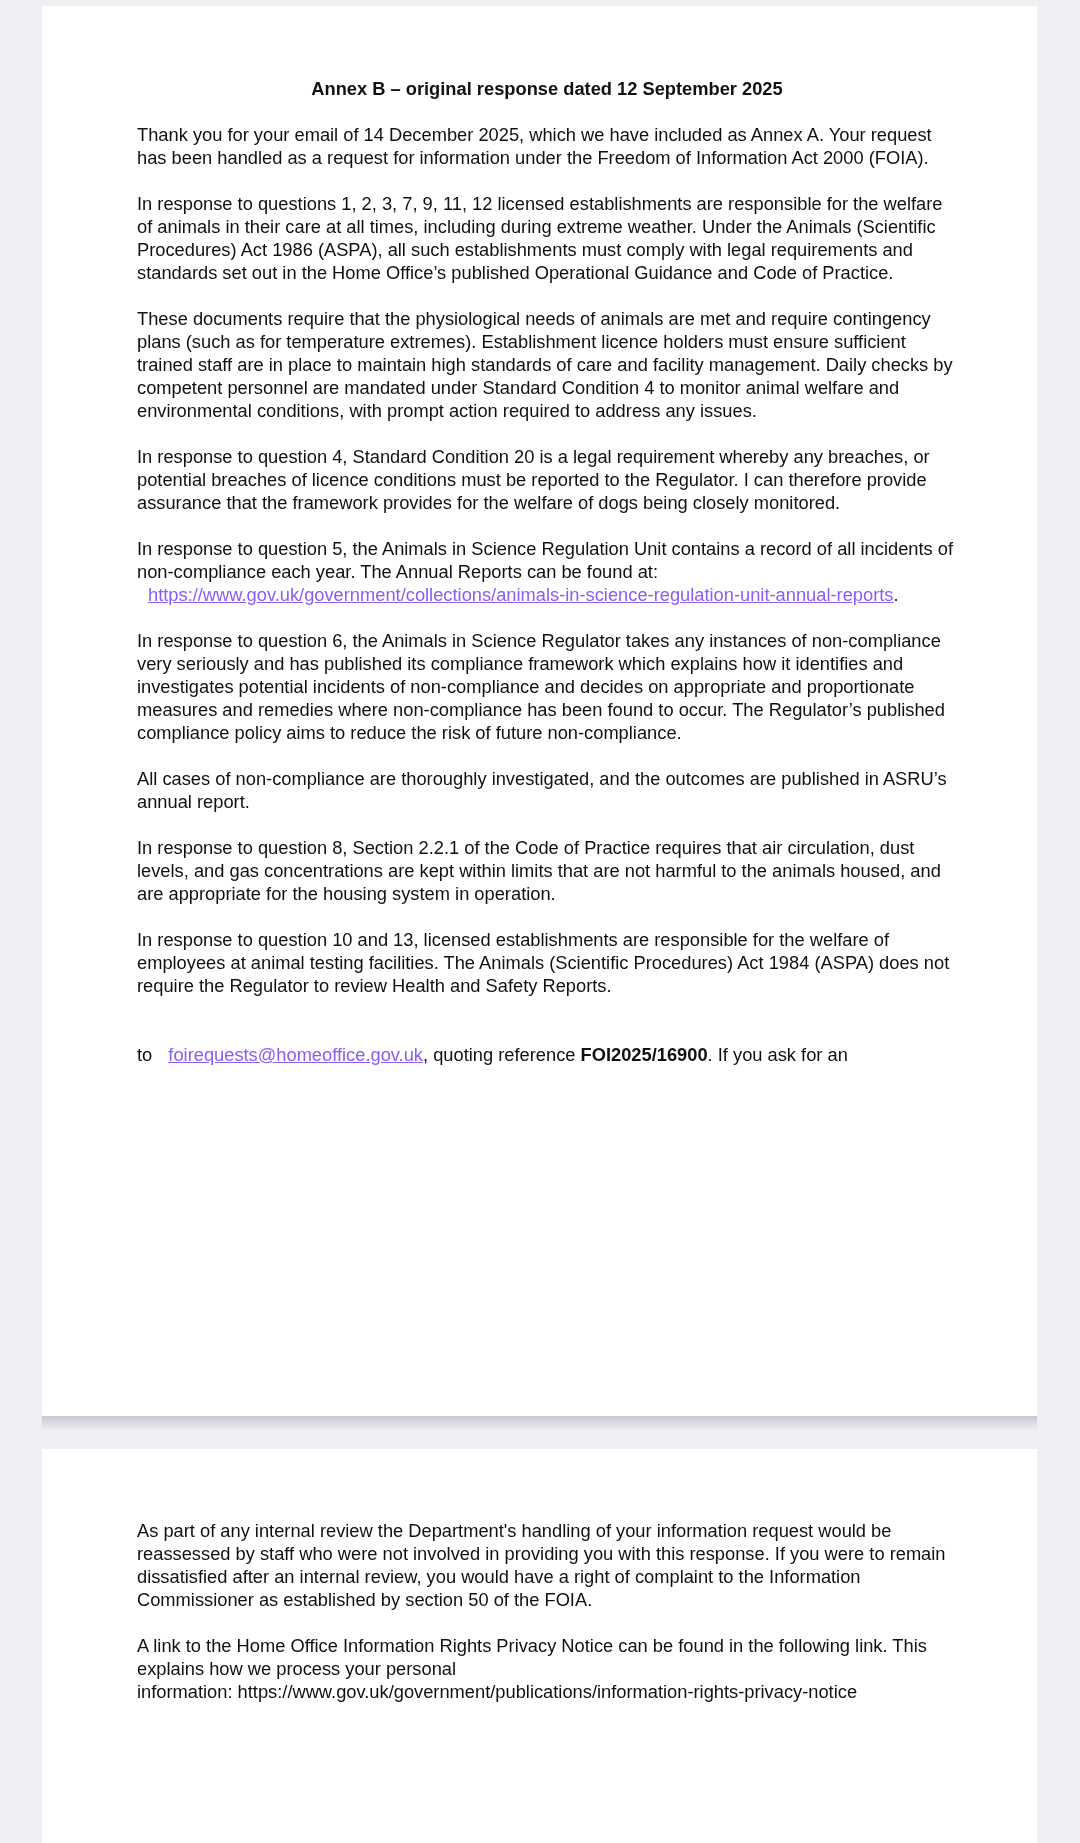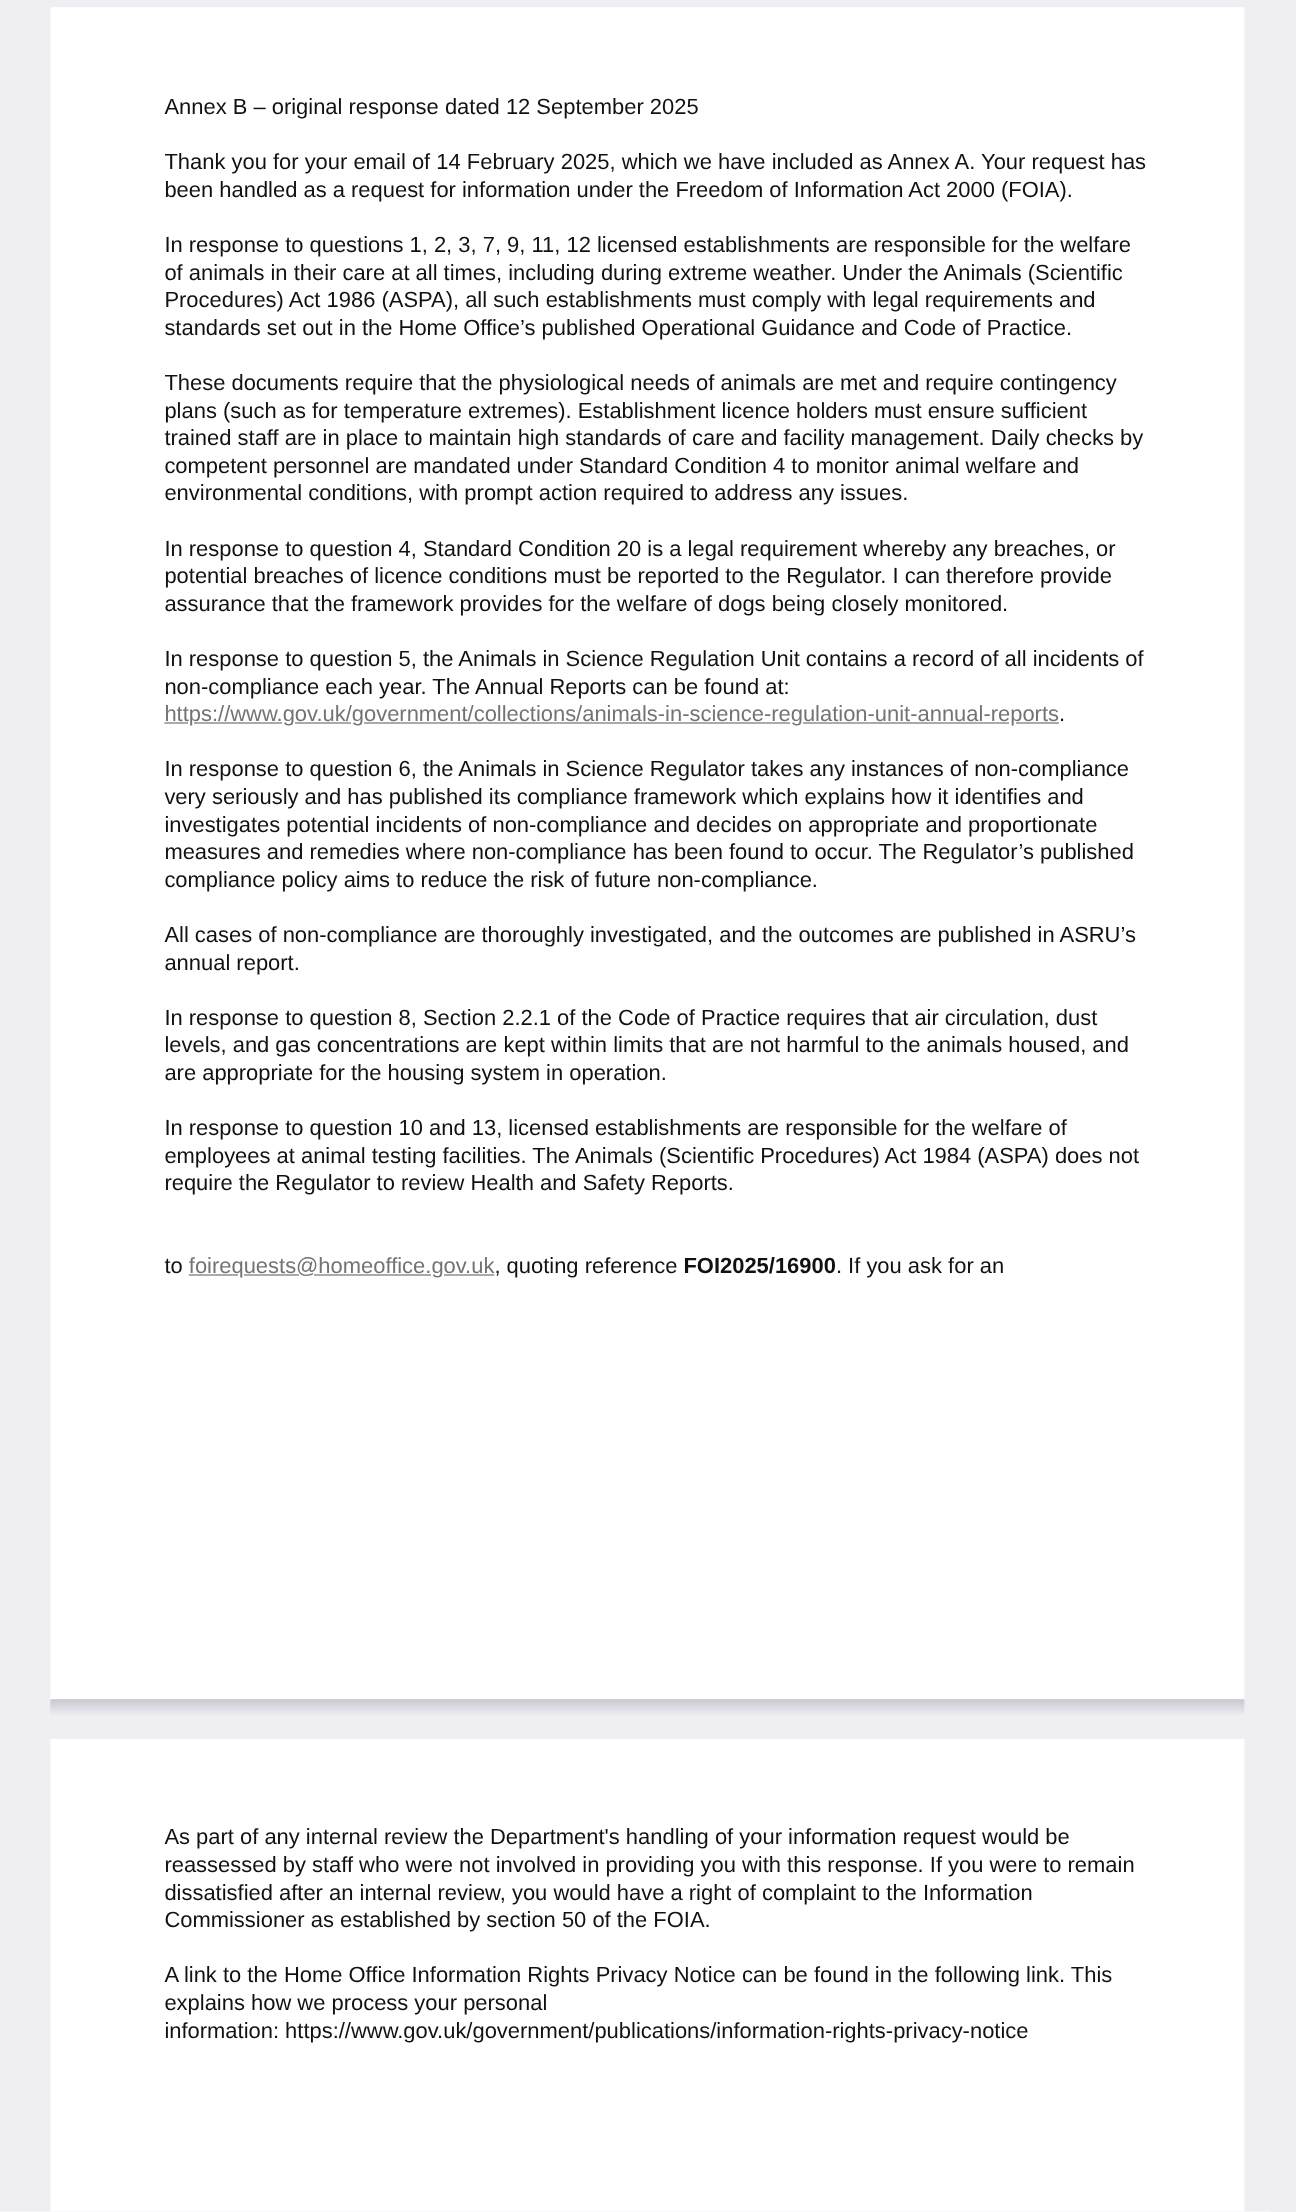--- a/index.html
+++ b/index.html
@@ -38,8 +38,9 @@
     #page1 .content { top: 71px; }
     #page2 .content { top: 70px; }
     .heading {
-      font-weight: normal;
+      font-weight: bold;
       margin: 0 0 23px 0;
+      text-align: center;
     }
     p { margin: 0 0 23px 0; }
     a { color: #737373; text-decoration: underline; }

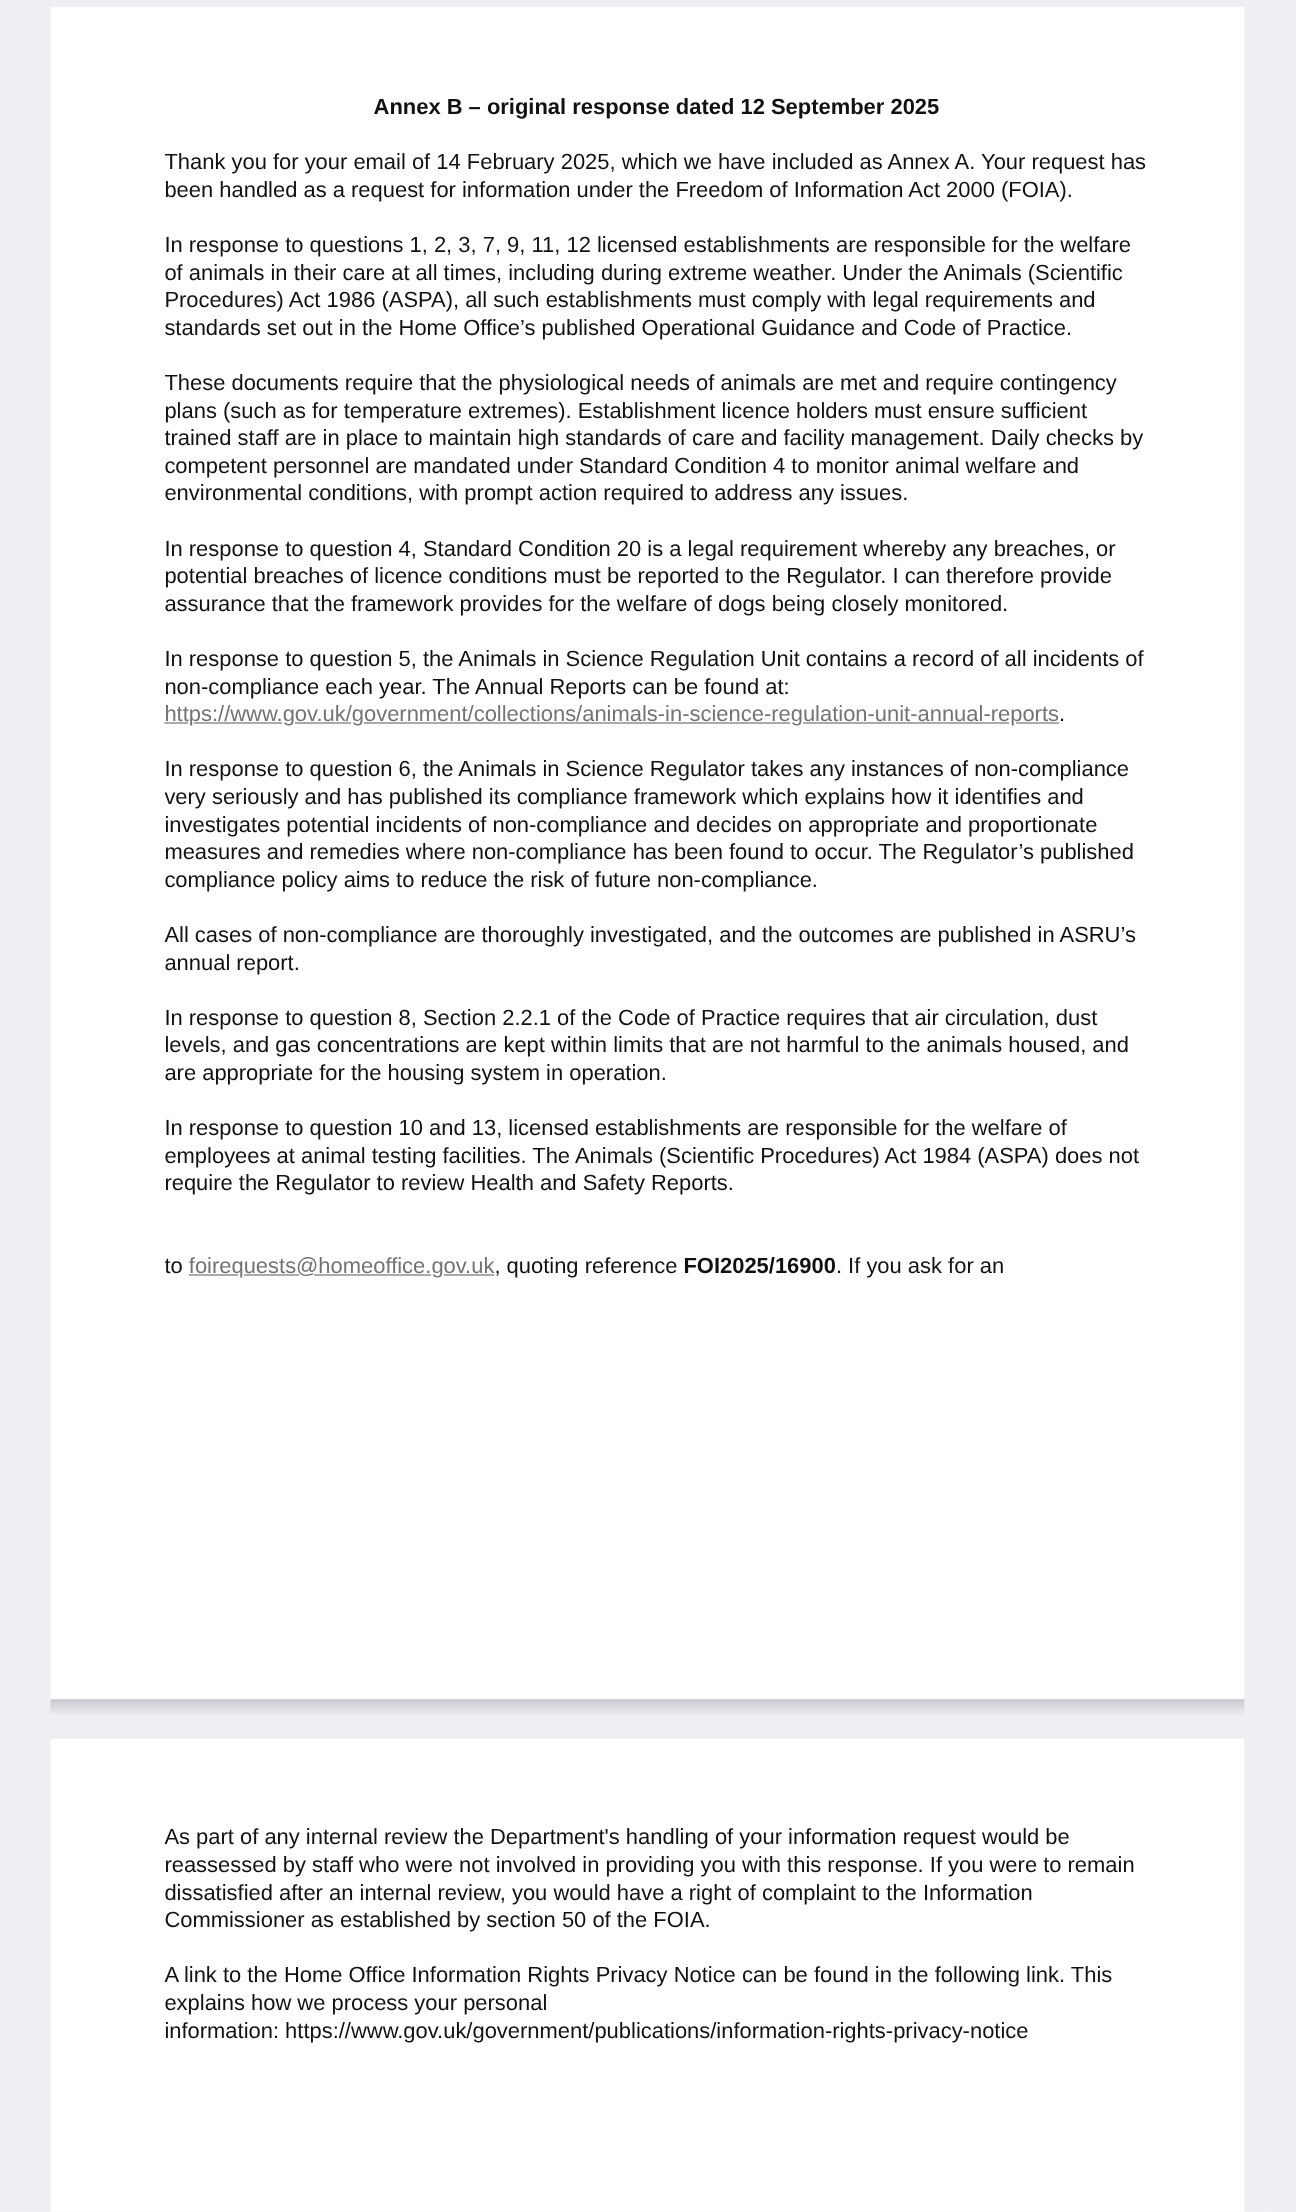--- a/index.html
+++ b/index.html
@@ -52,7 +52,7 @@
 <div class="page" id="page1">
   <div class="content">
     <div class="heading">Annex B – original response dated 12 September 2025</div>
-    <p>Thank you for your email of 14 February 2025, which we have included as Annex A. Your request has been handled as a request for information under the Freedom of Information Act 2000 (FOIA).</p>
+    <p>Thank you for your email of 14 December 2025, which we have included as Annex A. Your request has been handled as a request for information under the Freedom of Information Act 2000 (FOIA).</p>
     <p>In response to questions 1, 2, 3, 7, 9, 11, 12 licensed establishments are responsible for the welfare of animals in their care at all times, including during extreme weather. Under the Animals (Scientific Procedures) Act 1986 (ASPA), all such establishments must comply with legal requirements and standards set out in the Home Office’s published Operational Guidance and Code of Practice.</p>
     <p>These documents require that the physiological needs of animals are met and require contingency plans (such as for temperature extremes). Establishment licence holders must ensure sufficient trained staff are in place to maintain high standards of care and facility management. Daily checks by competent personnel are mandated under Standard Condition 4 to monitor animal welfare and environmental conditions, with prompt action required to address any issues.</p>
     <p>In response to question 4, Standard Condition 20 is a legal requirement whereby any breaches, or potential breaches of licence conditions must be reported to the Regulator. I can therefore provide assurance that the framework provides for the welfare of dogs being closely monitored.</p>

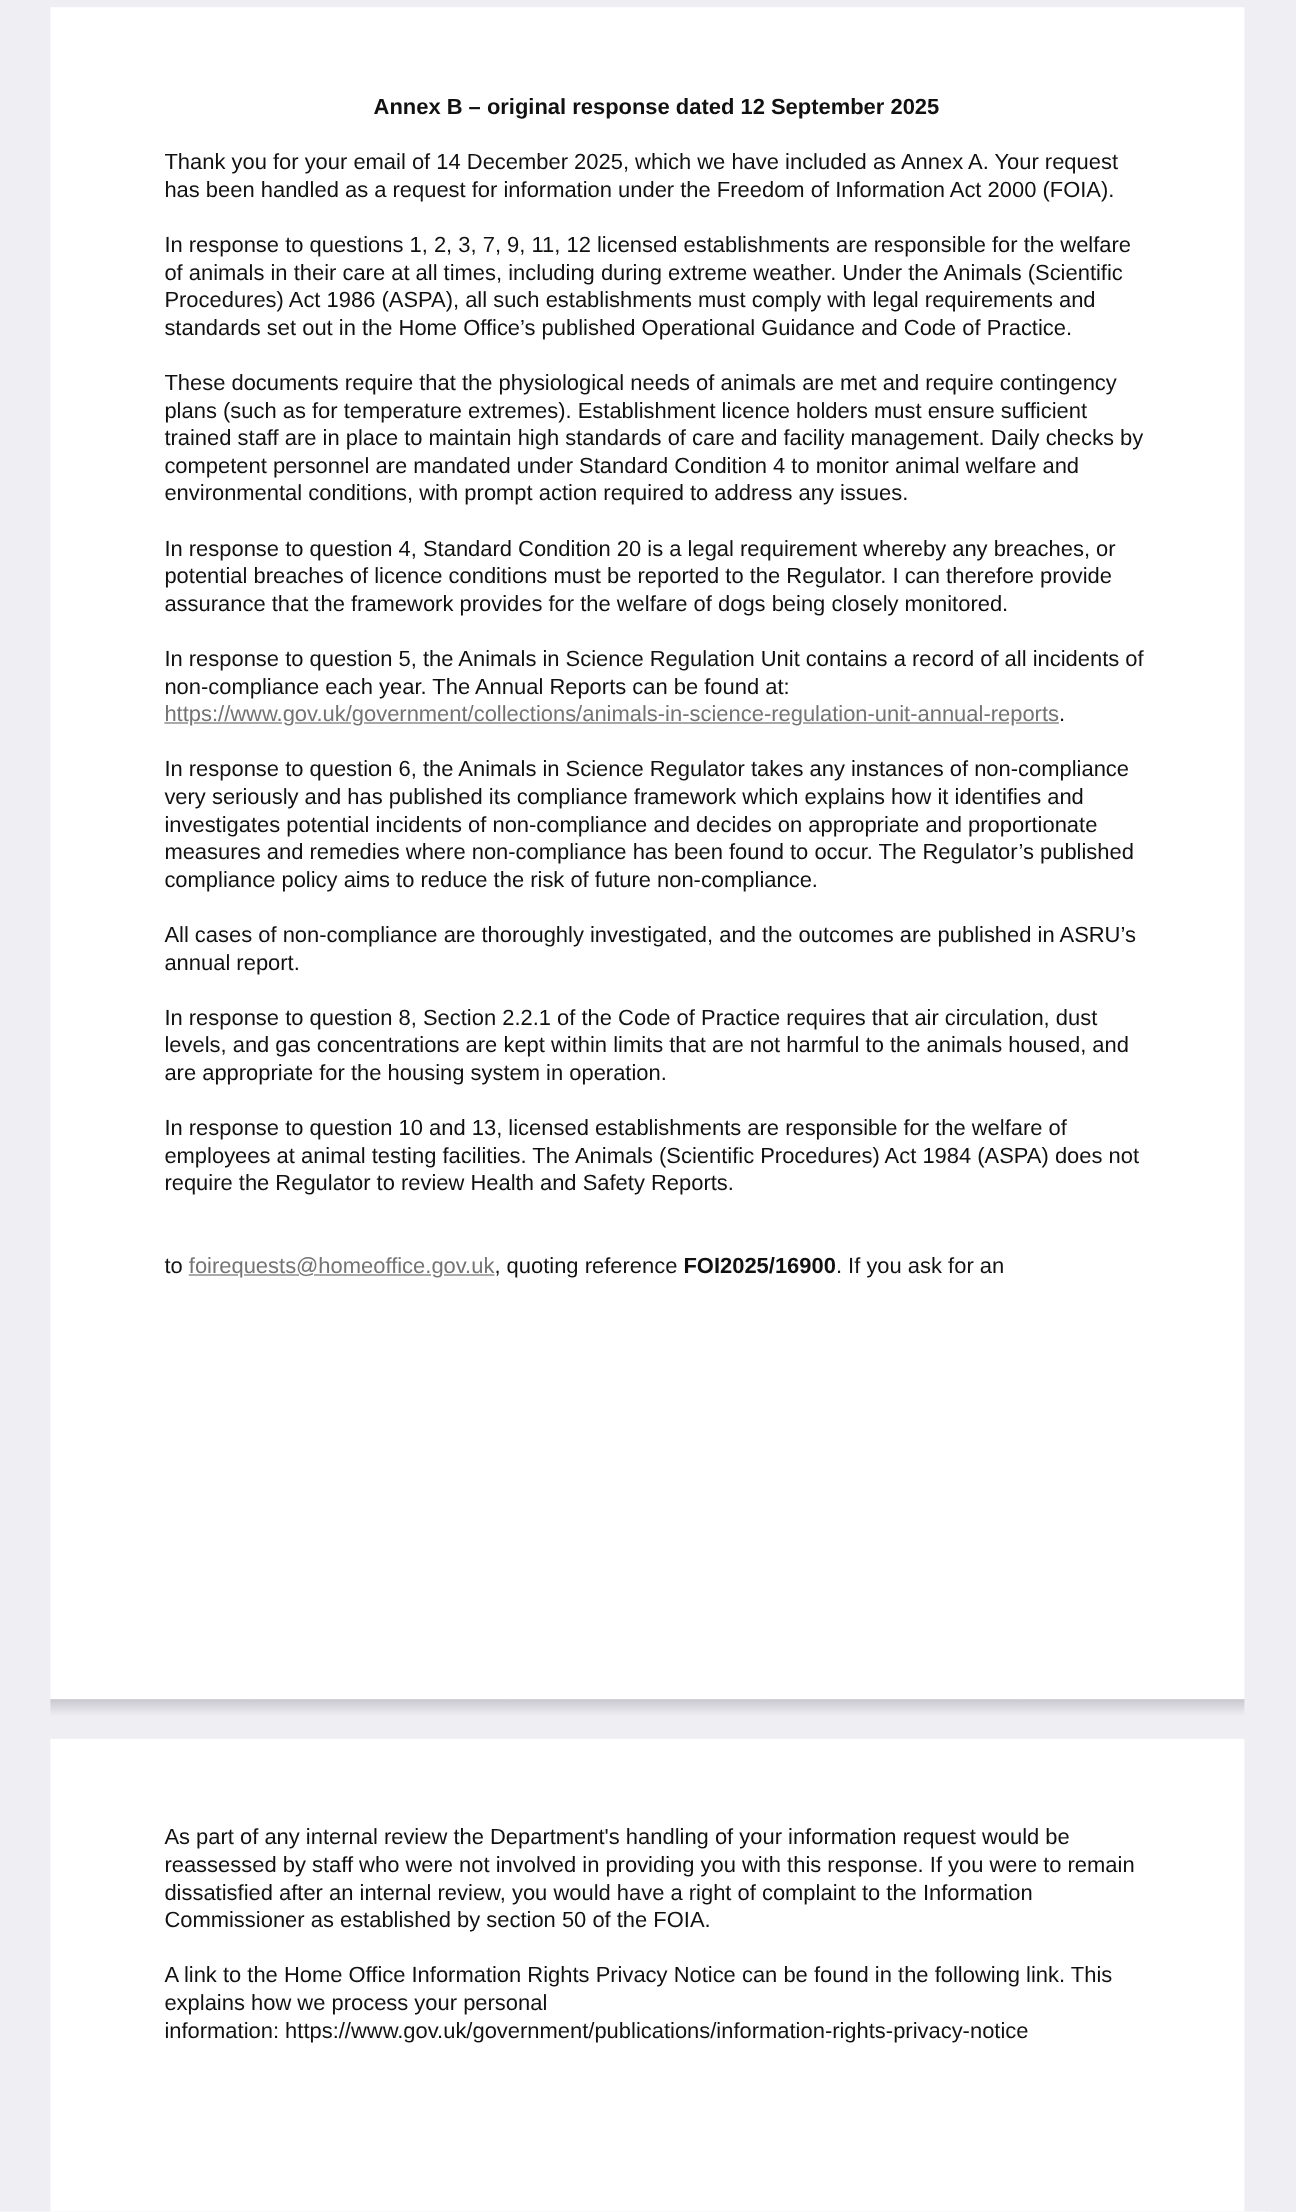--- a/index.html
+++ b/index.html
@@ -43,7 +43,7 @@
       text-align: center;
     }
     p { margin: 0 0 23px 0; }
-    a { color: #737373; text-decoration: underline; }
+    a { color: #8b5cf6; text-decoration: underline; margin-left: 11px; }
     b { font-weight: bold; }
   </style>
 </head>

